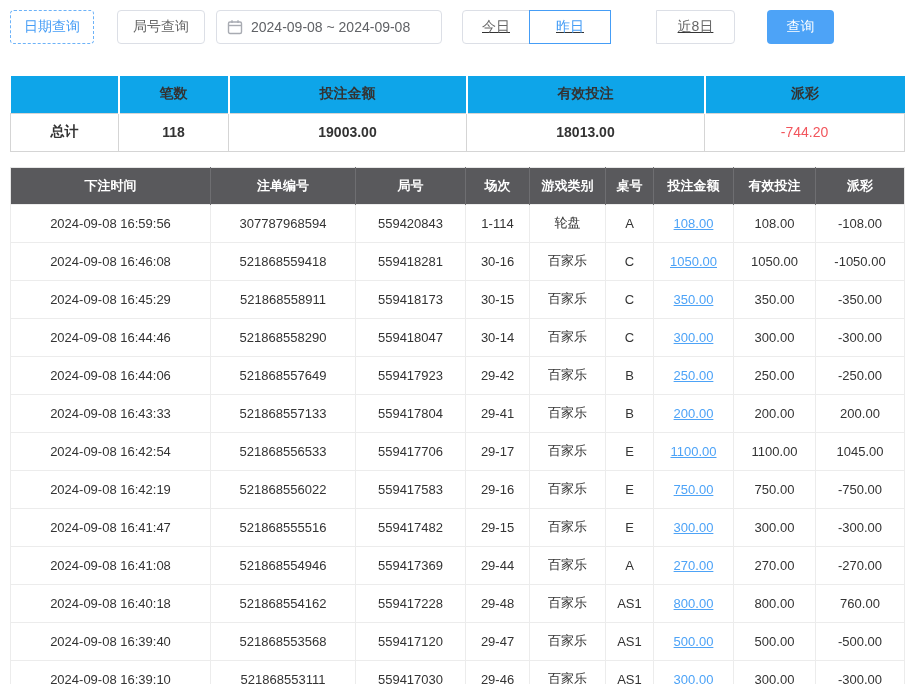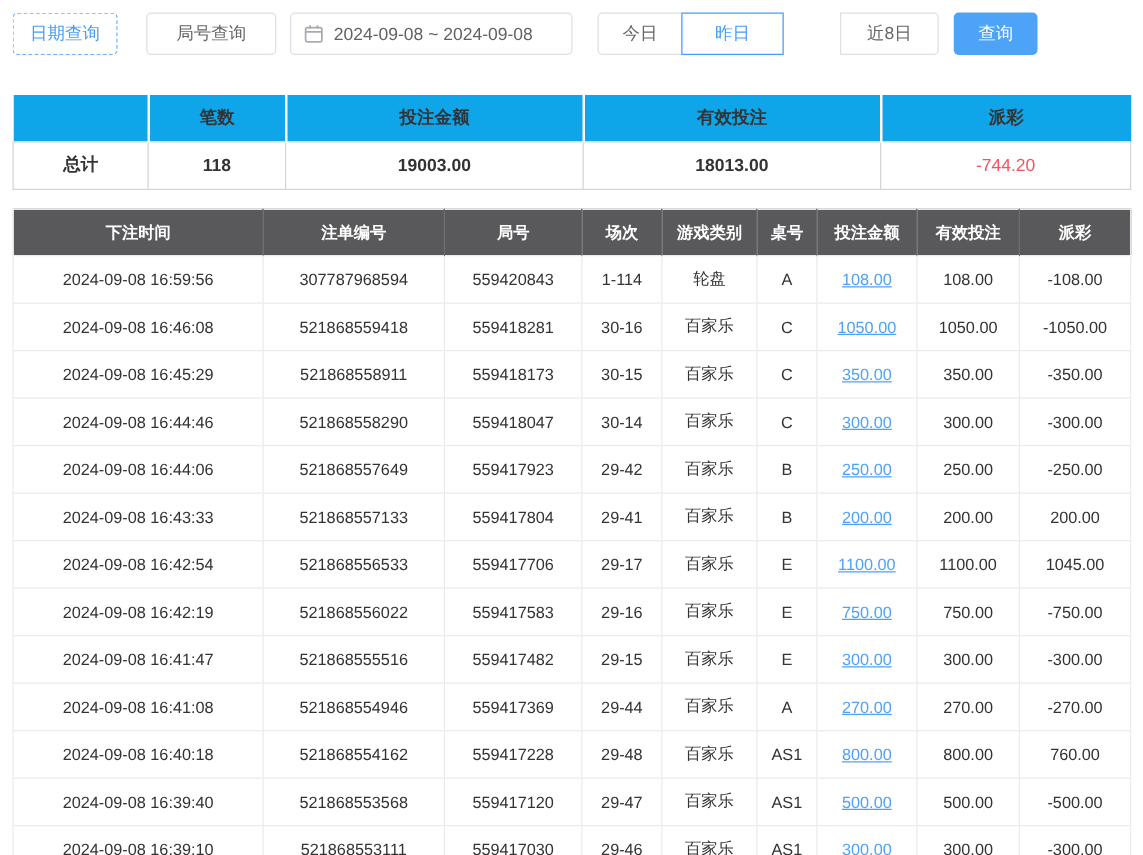--- a/index.html
+++ b/index.html
@@ -18,7 +18,7 @@
     white-space: nowrap;
   }
   .btn-date-query { width: 84px; border: 1px dashed #6cb2f8; color: #459df6; }
-  .btn-round-query { width: 104px; border: 1px solid #dcdfe6; color: #666; margin-left: 23px; }
+  .btn-round-query { width: 88px; border: 1px solid #dcdfe6; color: #666; margin-left: 23px; }
   .date-input {
     margin-left: 11px; width: 226px; height: 34px; border: 1px solid #dcdfe6;
     border-radius: 4px; display: flex; align-items: center; padding: 0 10px;

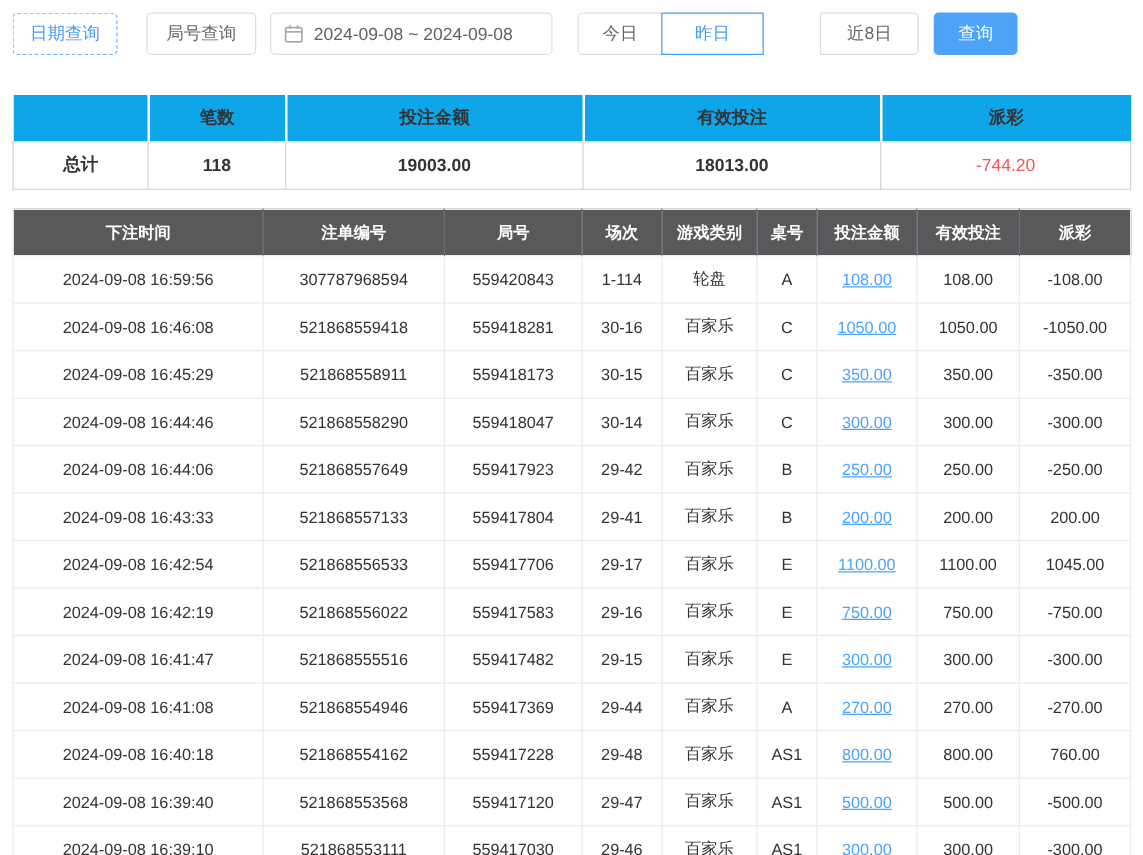--- a/index.html
+++ b/index.html
@@ -25,7 +25,7 @@
     color: #606266; font-size: 14px; cursor: pointer; background: #fff;
   }
   .cal-icon { margin-right: 8px; display: inline-flex; }
-  .quick-group { display: flex; margin-left: 20px; }
+  .quick-group { display: flex; margin-left: 20px; text-decoration: underline; }
   .quick-group .btn { width: 68px; border: 1px solid #dcdfe6; color: #666; border-radius: 0; }
   .quick-group .btn + .btn { margin-left: -1px; }
   .quick-group .btn:first-child { border-radius: 4px 0 0 4px; }

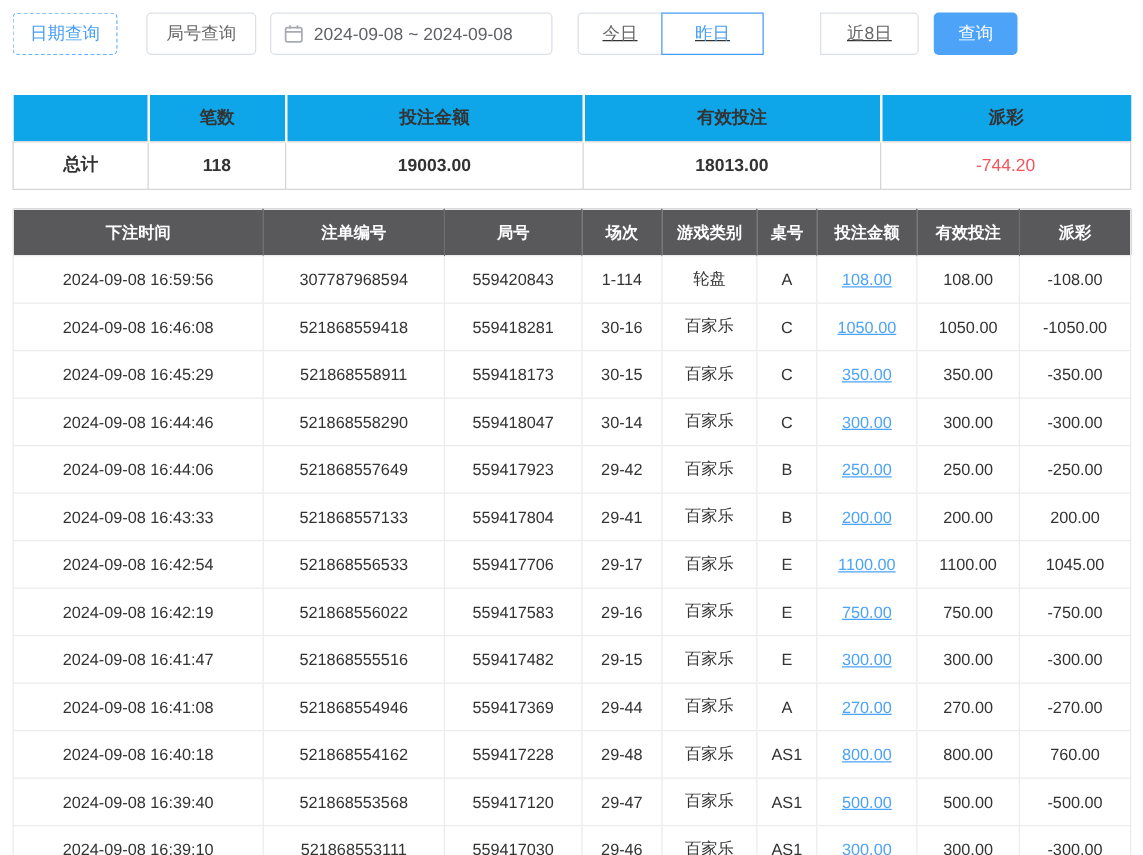--- a/index.html
+++ b/index.html
@@ -31,7 +31,7 @@
   .quick-group .btn:first-child { border-radius: 4px 0 0 4px; }
   .quick-group .btn:last-child { border-radius: 0 4px 4px 0; width: 79px; margin-left: 45px; }
   .btn-yesterday { border-color: #459df6 !important; color: #459df6 !important; position: relative; z-index: 2; width: 82px !important; }
-  .btn-search { margin-left: 12px; width: 67px; background: #4da3f7; color: #fff; border: none; }
+  .btn-search { margin-left: 32px; width: 67px; background: #4da3f7; color: #fff; border: none; }
 
   
   table { border-collapse: collapse; table-layout: fixed; }

